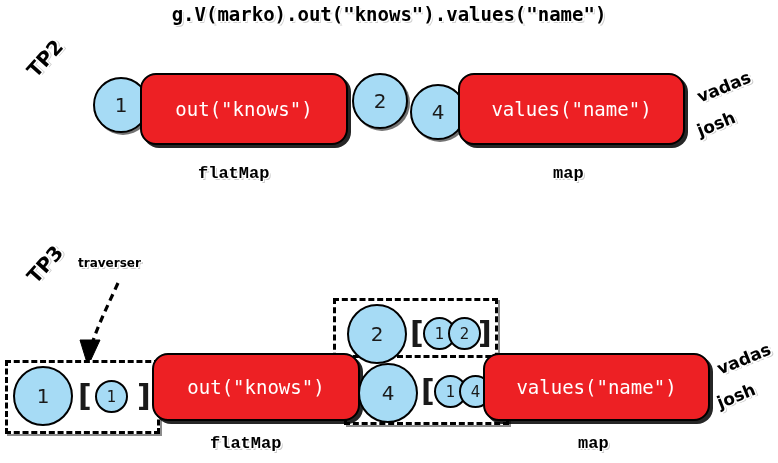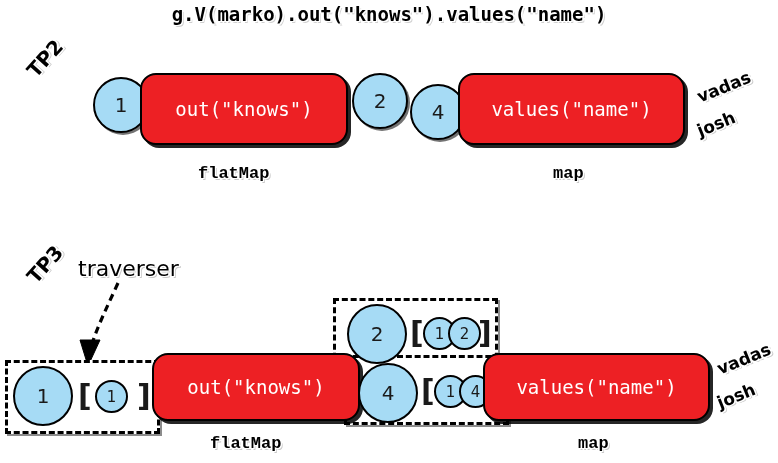--- a/index.html
+++ b/index.html
@@ -116,8 +116,8 @@
   .annot {
     position: absolute;
     font-family: "DejaVu Sans", "Liberation Sans", sans-serif;
-    font-size: 22px;
-    font-weight: normal;
+    font-size: 12px;
+    font-weight: bold;
     color: #000000;
     white-space: pre;
     text-shadow:

